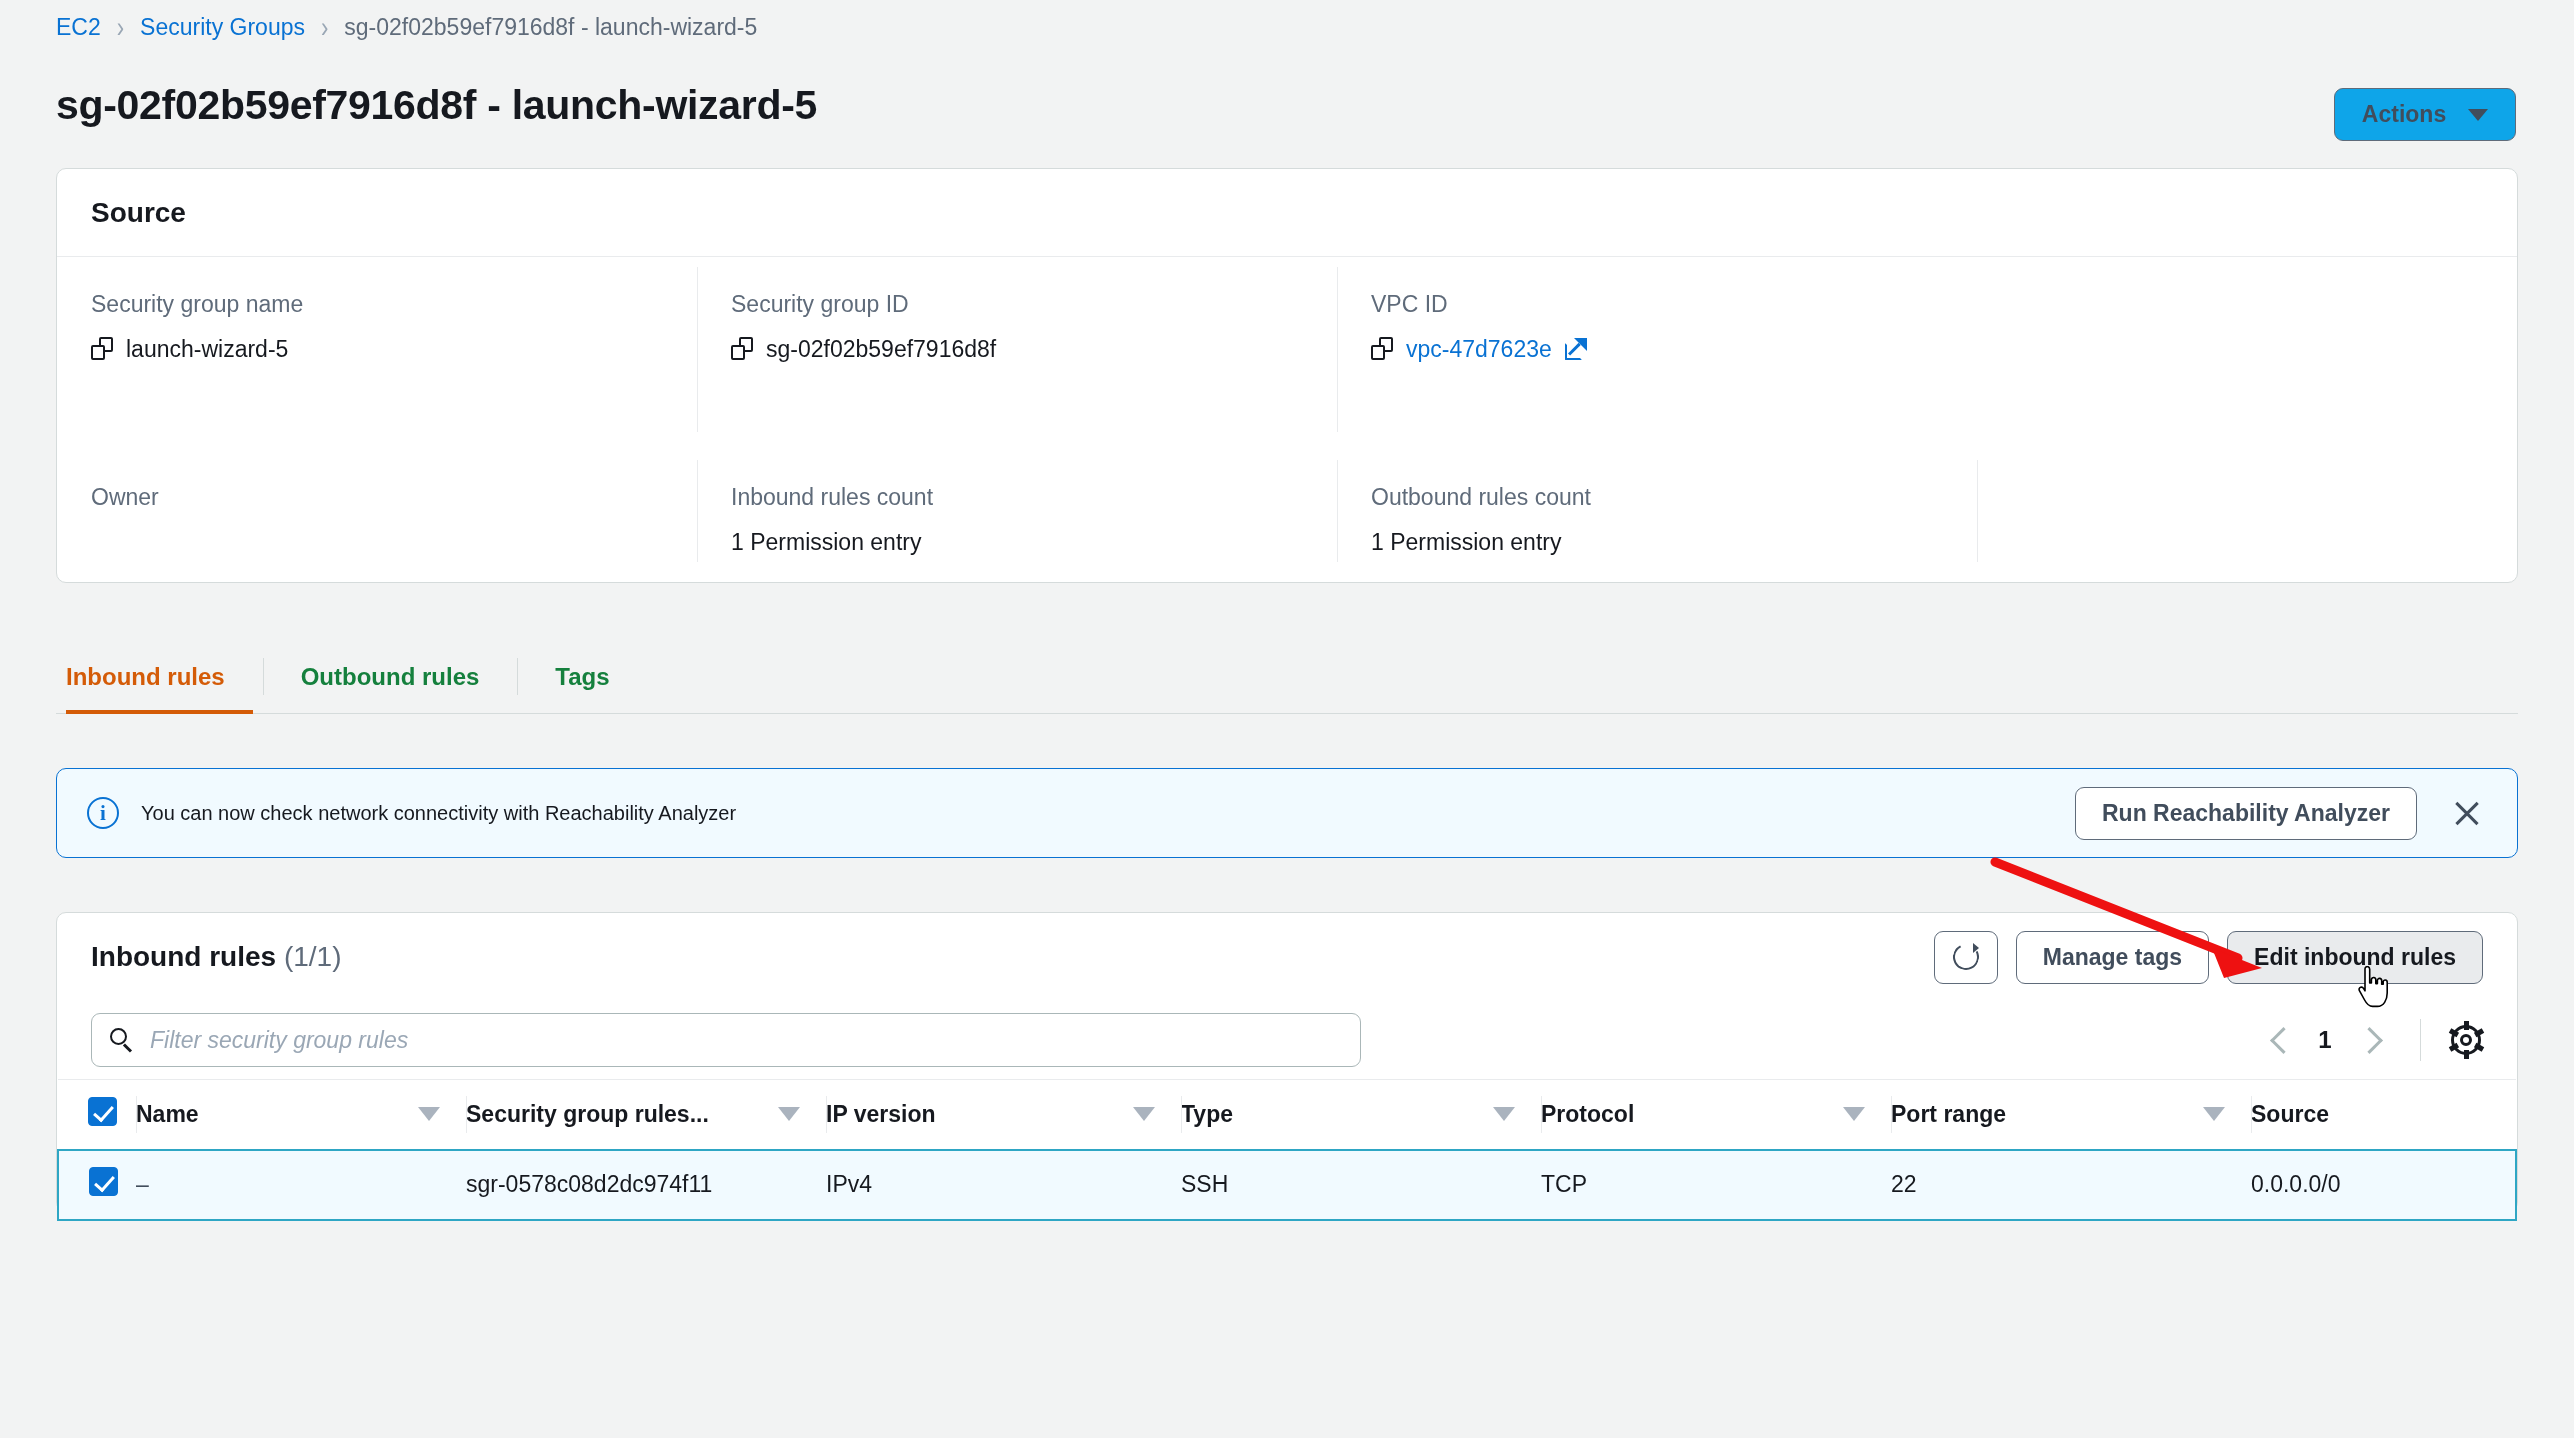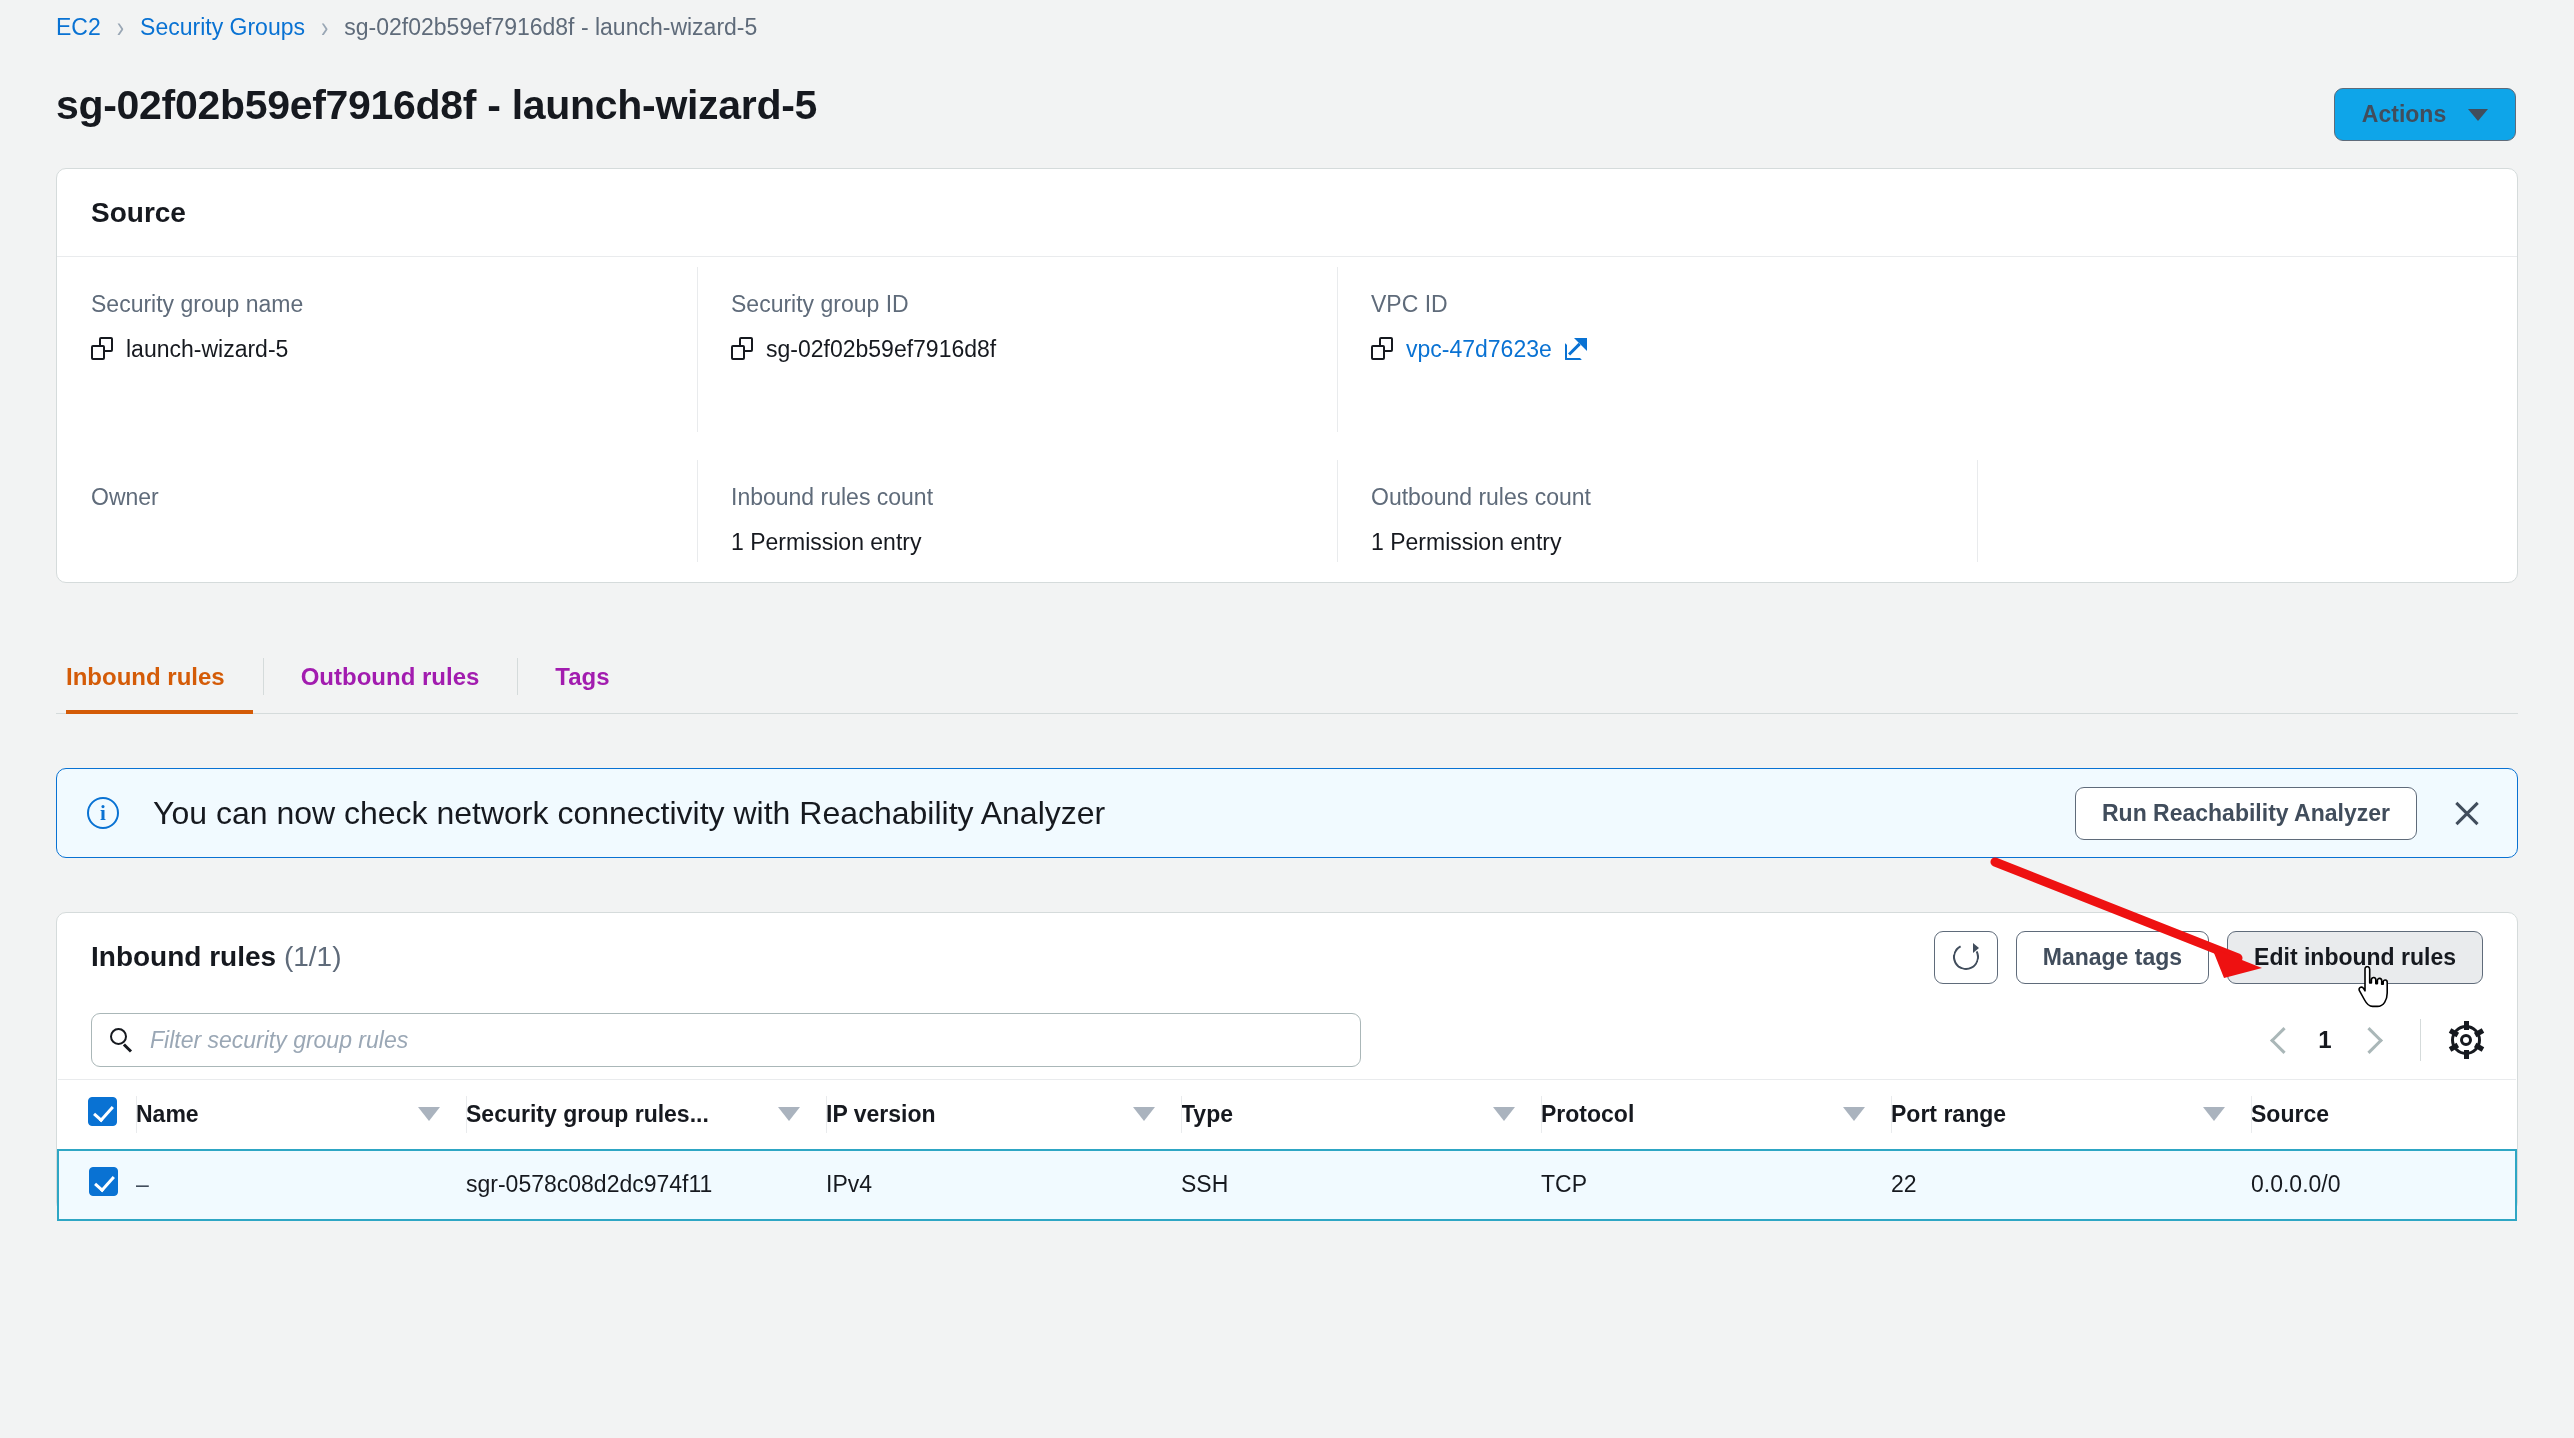--- a/index.html
+++ b/index.html
@@ -123,7 +123,7 @@
   }
   .tab {
     display: flex; align-items: center; padding: 0 38px;
-    font-size: 24px; font-weight: bold; color: #a21caf; cursor: pointer;
+    font-size: 24px; font-weight: bold; color: #15803d; cursor: pointer;
     position: relative;
   }
   .tab:first-child { padding-left: 10px; }

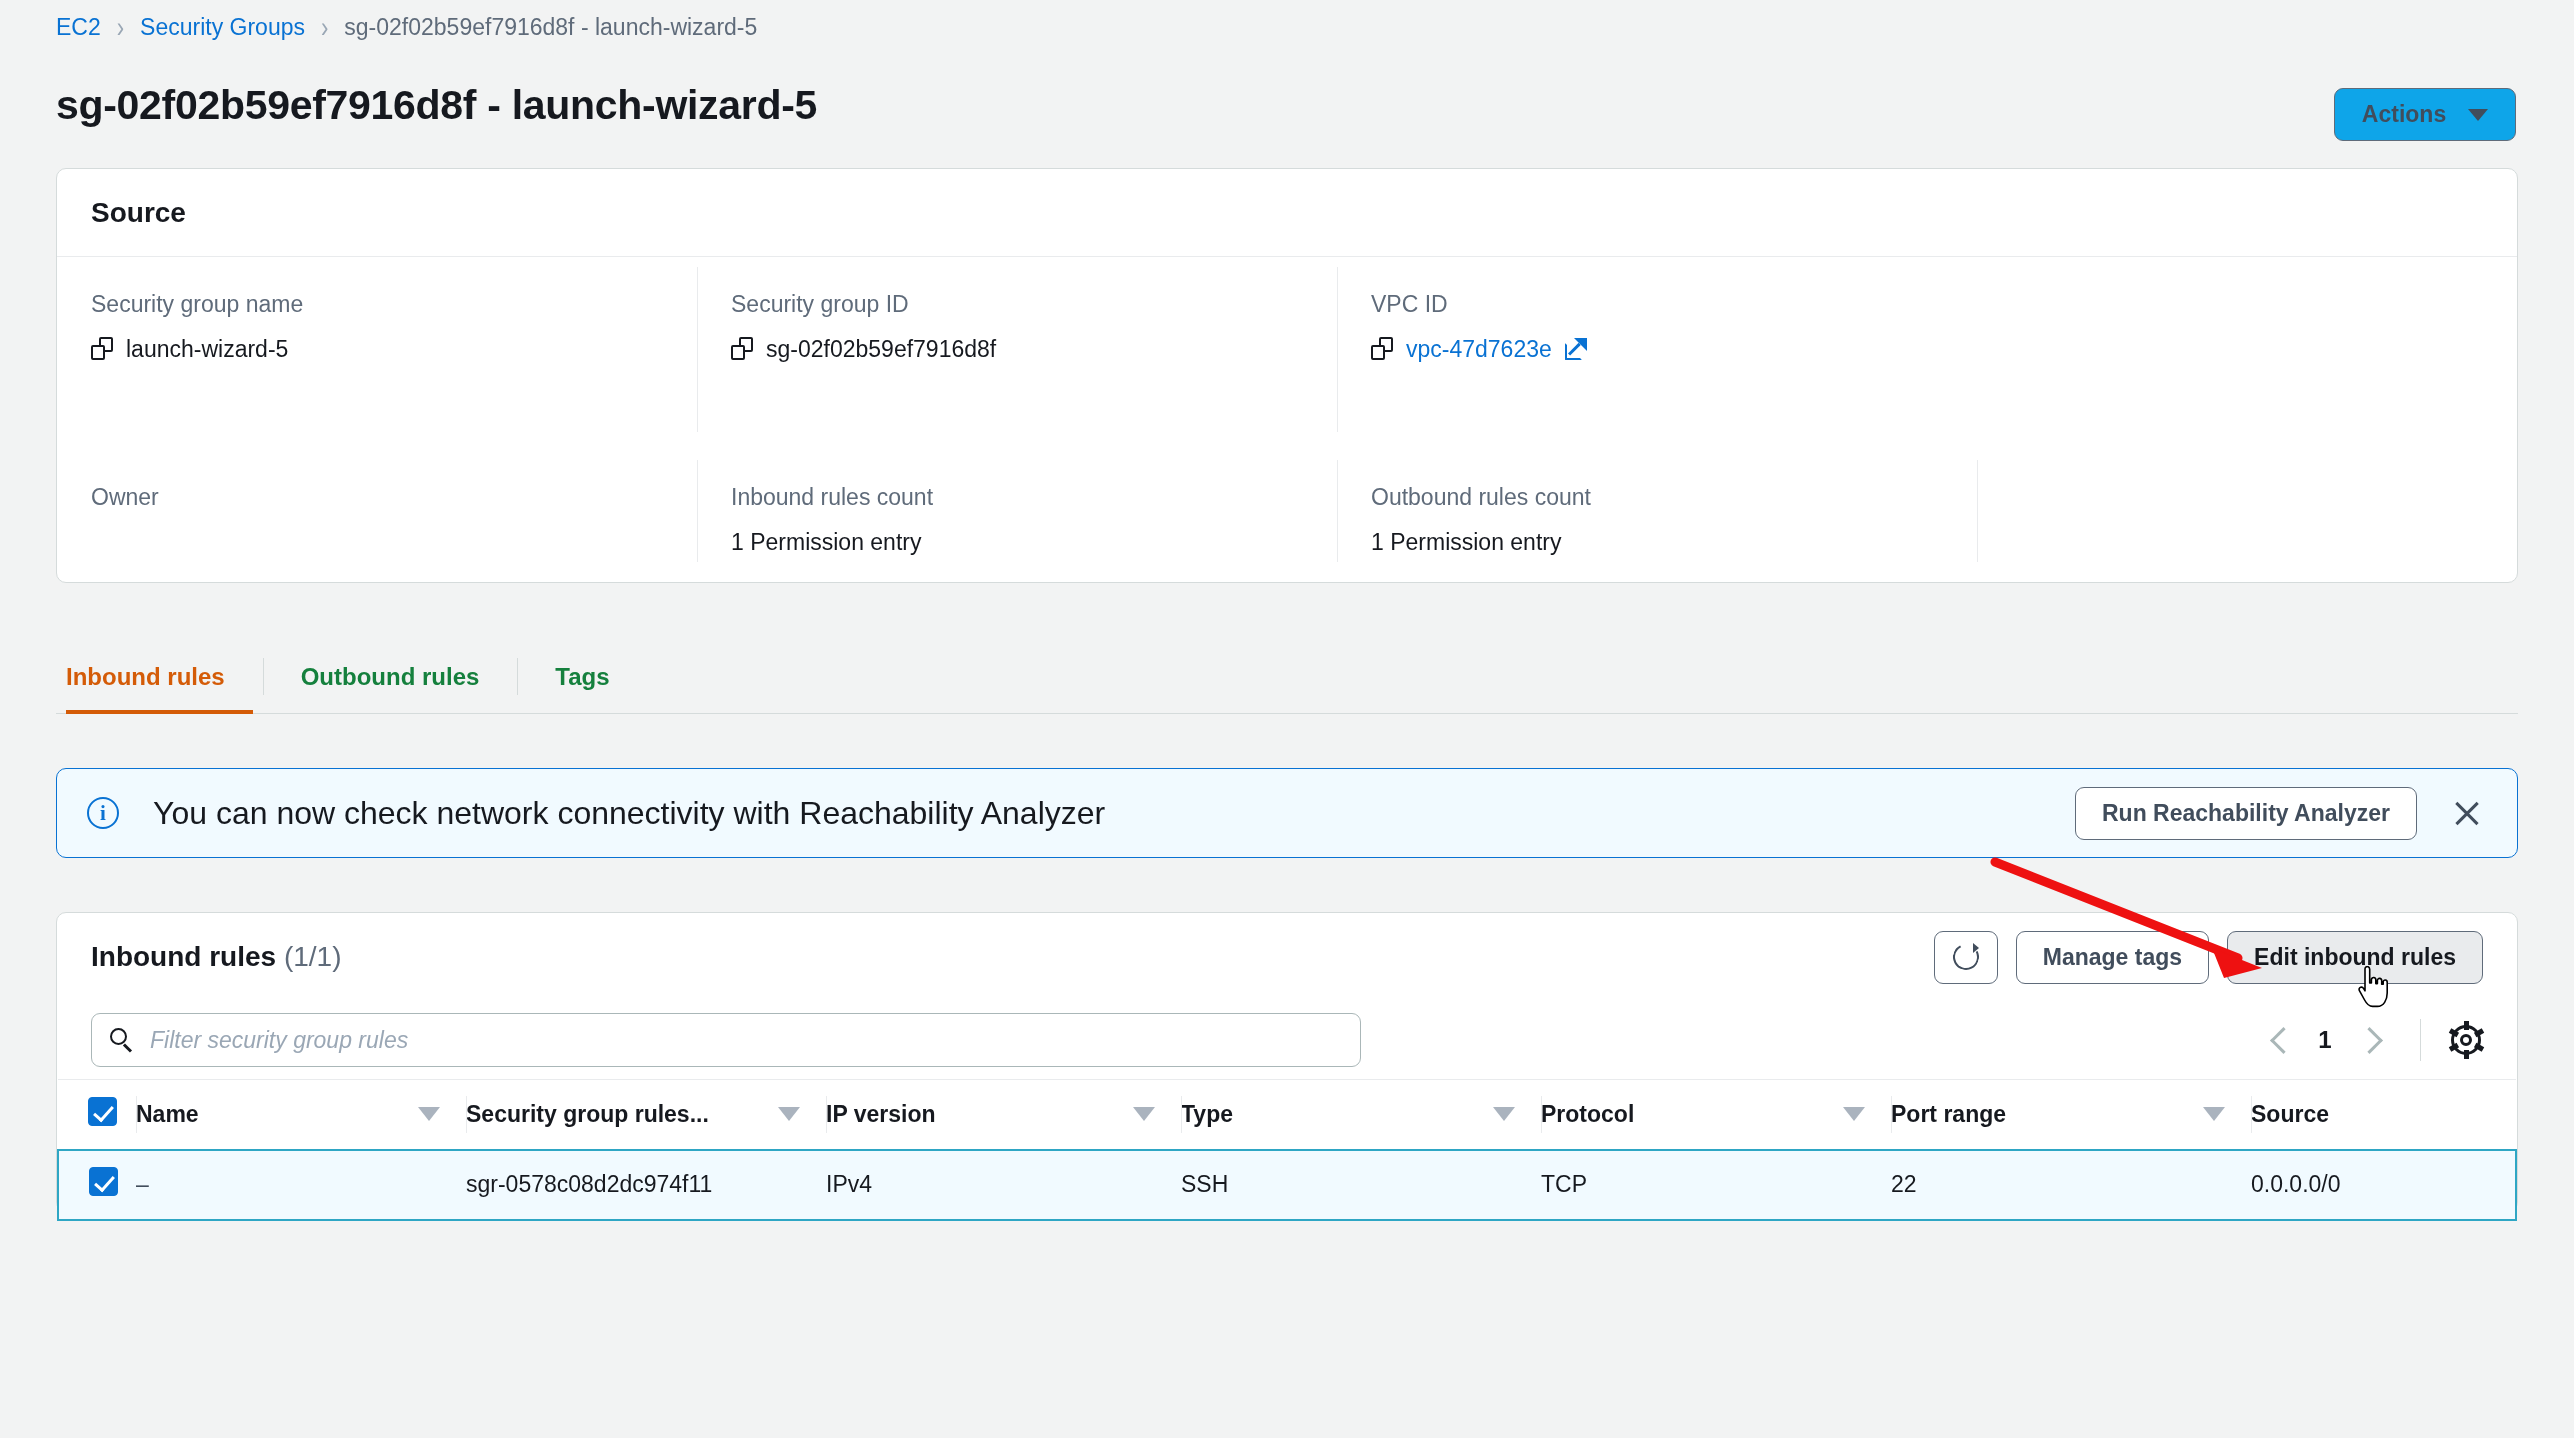--- a/index.html
+++ b/index.html
@@ -151,7 +151,7 @@
     font-size: 21px; font-weight: bold; font-family: "Liberation Serif", serif;
     flex: 0 0 auto;
   }
-  .banner-text { font-size: 32px; color: #16191f; margin-left: 34px; }
+  .banner-text { font-size: 20px; color: #16191f; margin-left: 22px; }
   .banner-spacer { flex: 1; }
   .banner-btn {
     height: 53px; background: #fff; border: 1.5px solid #5f6b7a;

